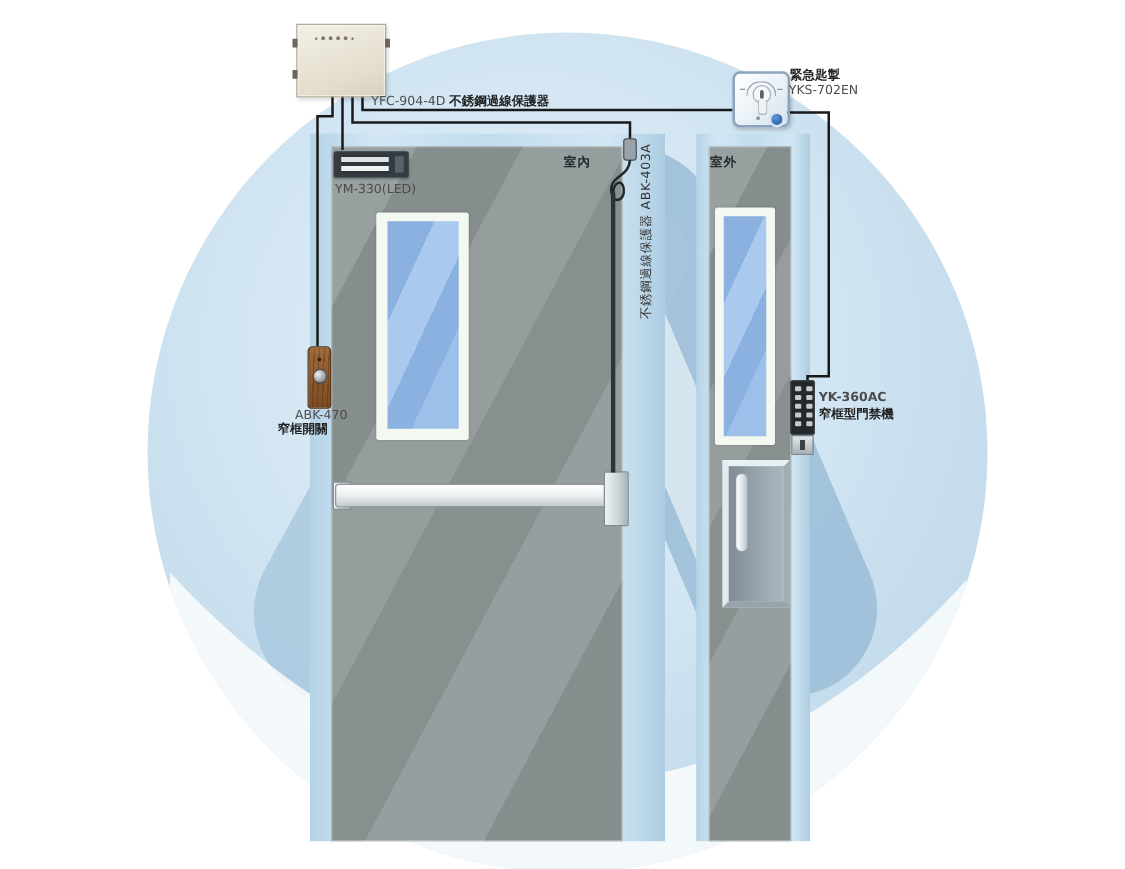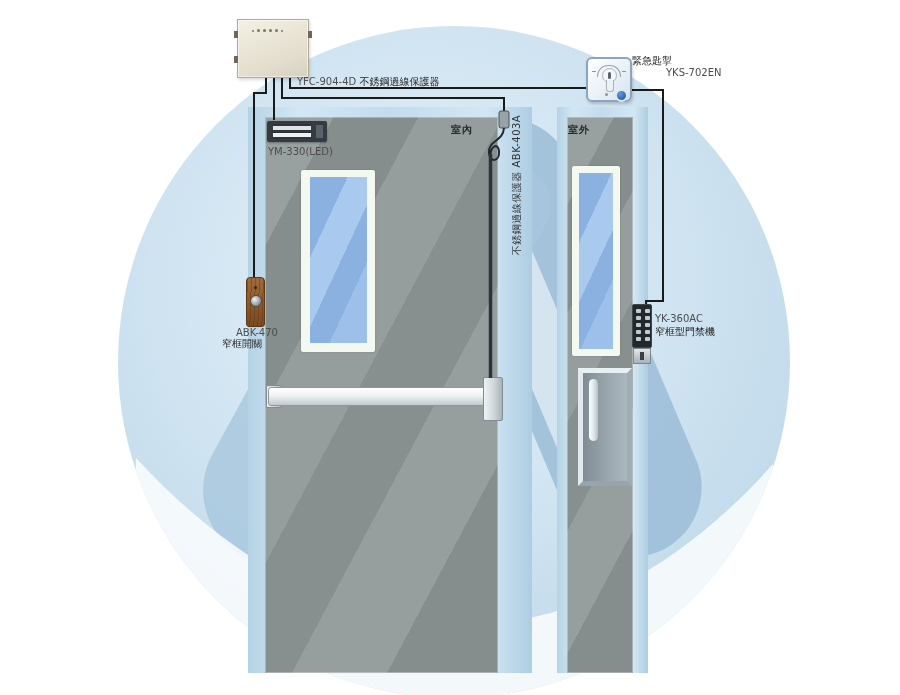--- a/index.html
+++ b/index.html
@@ -79,7 +79,7 @@
 
   
   .lbl{color:#4c4c4c;font-size:10px;line-height:11px;white-space:nowrap;z-index:7;}
-  .lbl-dark{color:#222;font-weight:normal;}
+  .lbl-dark{color:#222;font-weight:bold;}
   .room-lbl{color:#23282c;font-size:10px;font-weight:bold;letter-spacing:1px;z-index:7;}
   #protector-lbl{width:160px;text-align:center;transform:rotate(-90deg);transform-origin:center;
      font-size:10px;color:#333;letter-spacing:0.5px;z-index:7;}

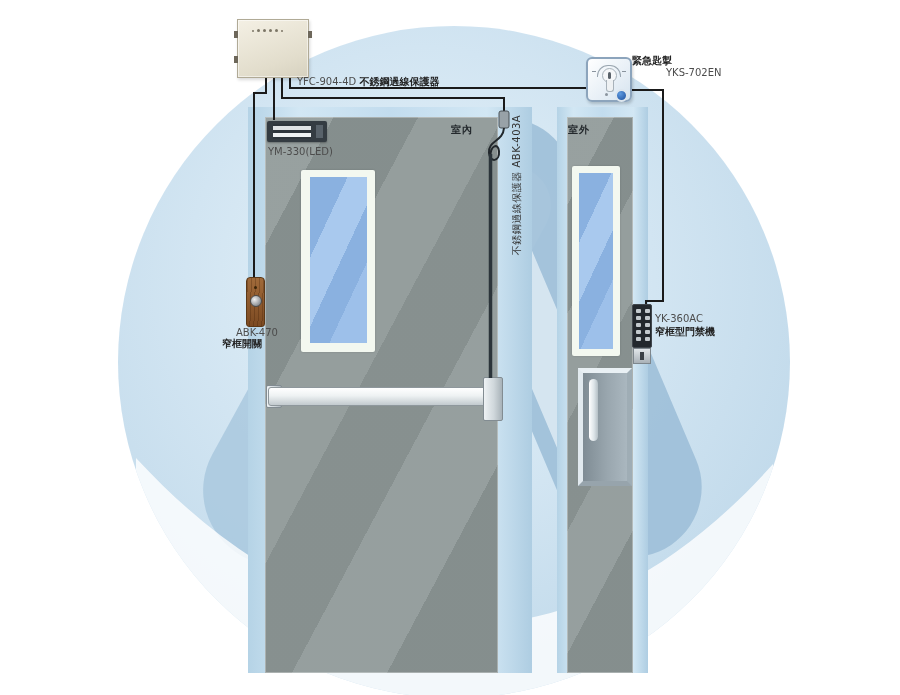--- a/index.html
+++ b/index.html
@@ -177,7 +177,7 @@
     <div id="eks-blue"></div>
   </div>
   <div class="abs lbl lbl-dark" style="left:632px;top:55px;">緊急匙掣</div>
-  <div class="abs lbl" style="left:631px;top:67px;margin-left:35px;">YKS-702EN</div>
+  <div class="abs lbl" style="left:631px;top:67px;">YKS-702EN</div>
 
   <div class="abs comp" id="abk" style="left:246px;top:277px;width:17px;height:48px;">
     <div id="abk-dot"></div>

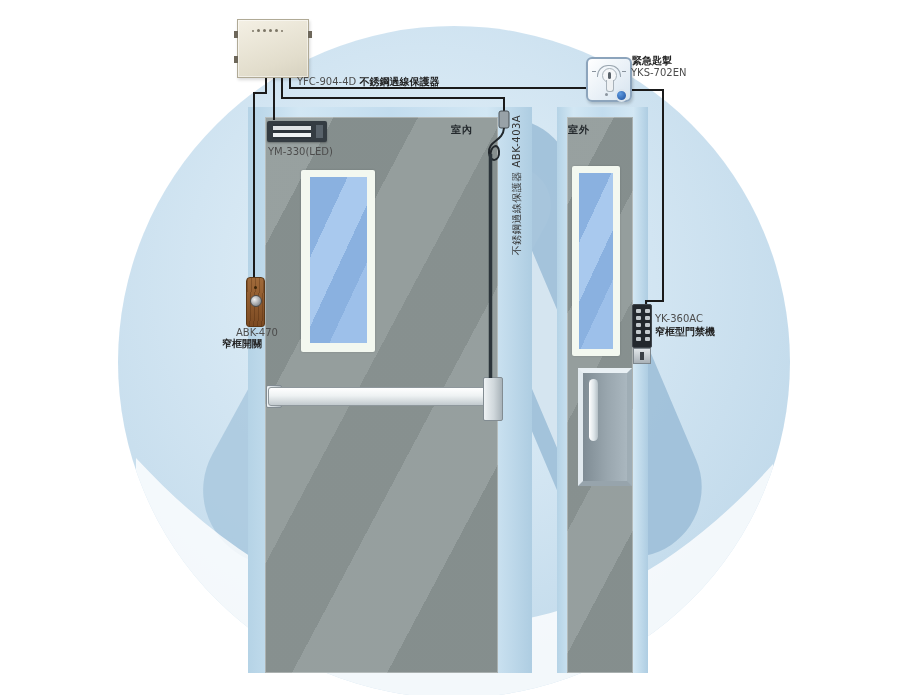--- a/index.html
+++ b/index.html
@@ -203,7 +203,7 @@
   <div class="abs comp" id="keypad-plate" style="left:633px;top:348px;width:16px;height:14px;">
     <div id="keypad-slot"></div>
   </div>
-  <div class="abs lbl" style="left:655px;top:313px;">YK-360AC</div>
+  <div class="abs lbl" style="left:655px;top:313px;font-weight:bold;">YK-360AC</div>
   <div class="abs lbl lbl-dark" style="left:655px;top:326px;">窄框型門禁機</div>
 
 </div>

